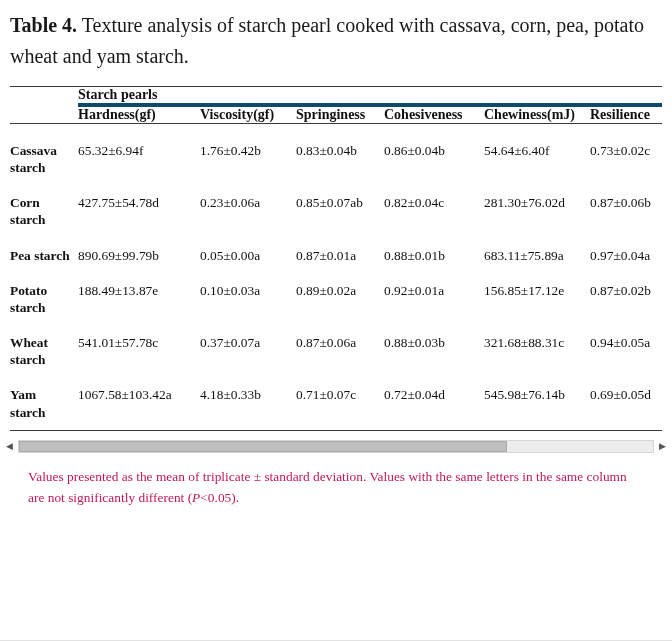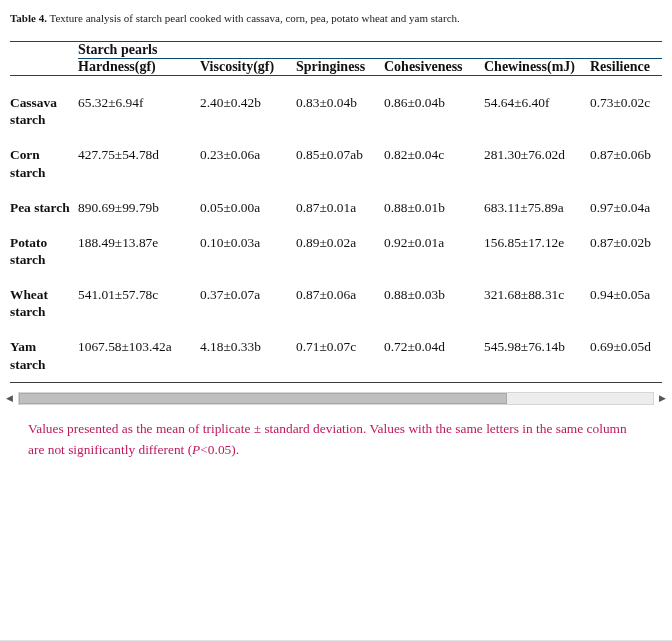--- a/index.html
+++ b/index.html
@@ -23,7 +23,7 @@
   }
   .caption {
     font-family: "Liberation Serif", serif;
-    font-size: 11px;
+    font-size: 20px;
     line-height: 1.55;
     color: #1a1a1a;
     padding: 10px 14px 0 10px;

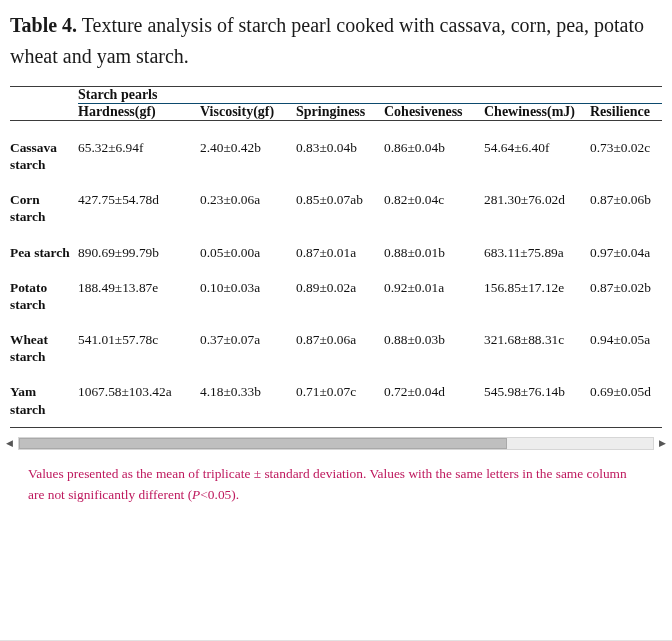--- a/index.html
+++ b/index.html
@@ -59,7 +59,7 @@
     padding-left: 2px;
   }
   .group-rule {
-    border-bottom: 1px solid #0c4a6e;
+    border-bottom: 4px solid #0c4a6e;
   }
   .colhdr-row th {
     font-weight: 700;

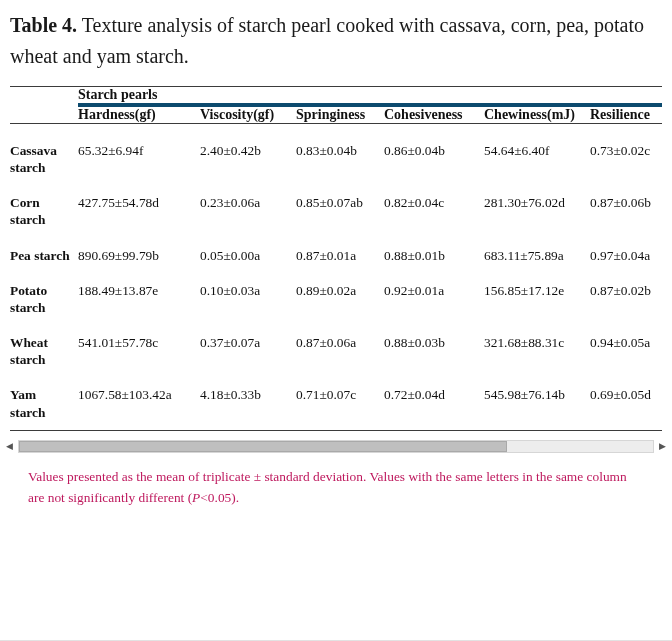--- a/index.html
+++ b/index.html
@@ -190,7 +190,7 @@
         <tr class="data-row">
           <td class="rowhdr">Cassava starch</td>
           <td>65.32±6.94f</td>
-          <td>2.40±0.42b</td>
+          <td>1.76±0.42b</td>
           <td>0.83±0.04b</td>
           <td>0.86±0.04b</td>
           <td>54.64±6.40f</td>

